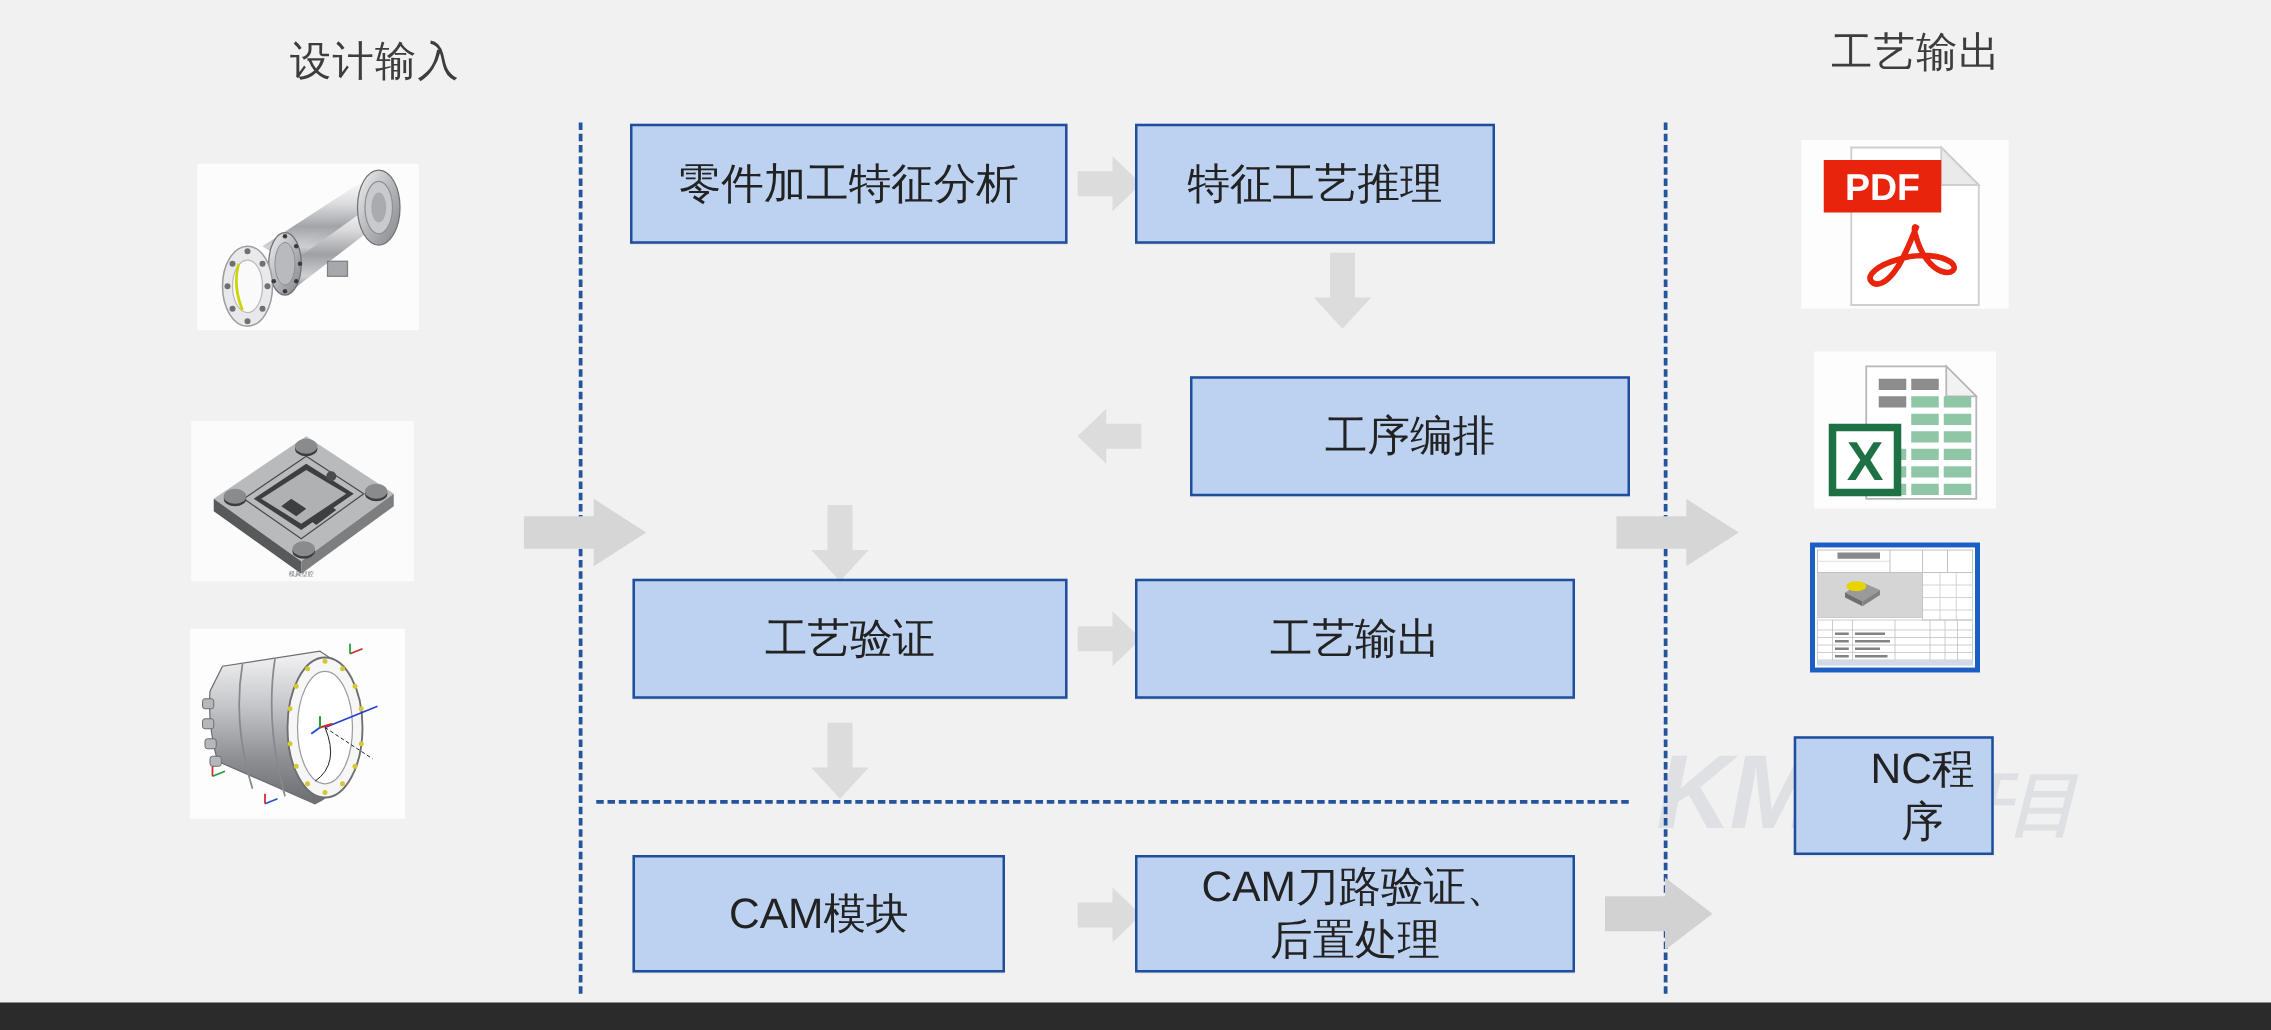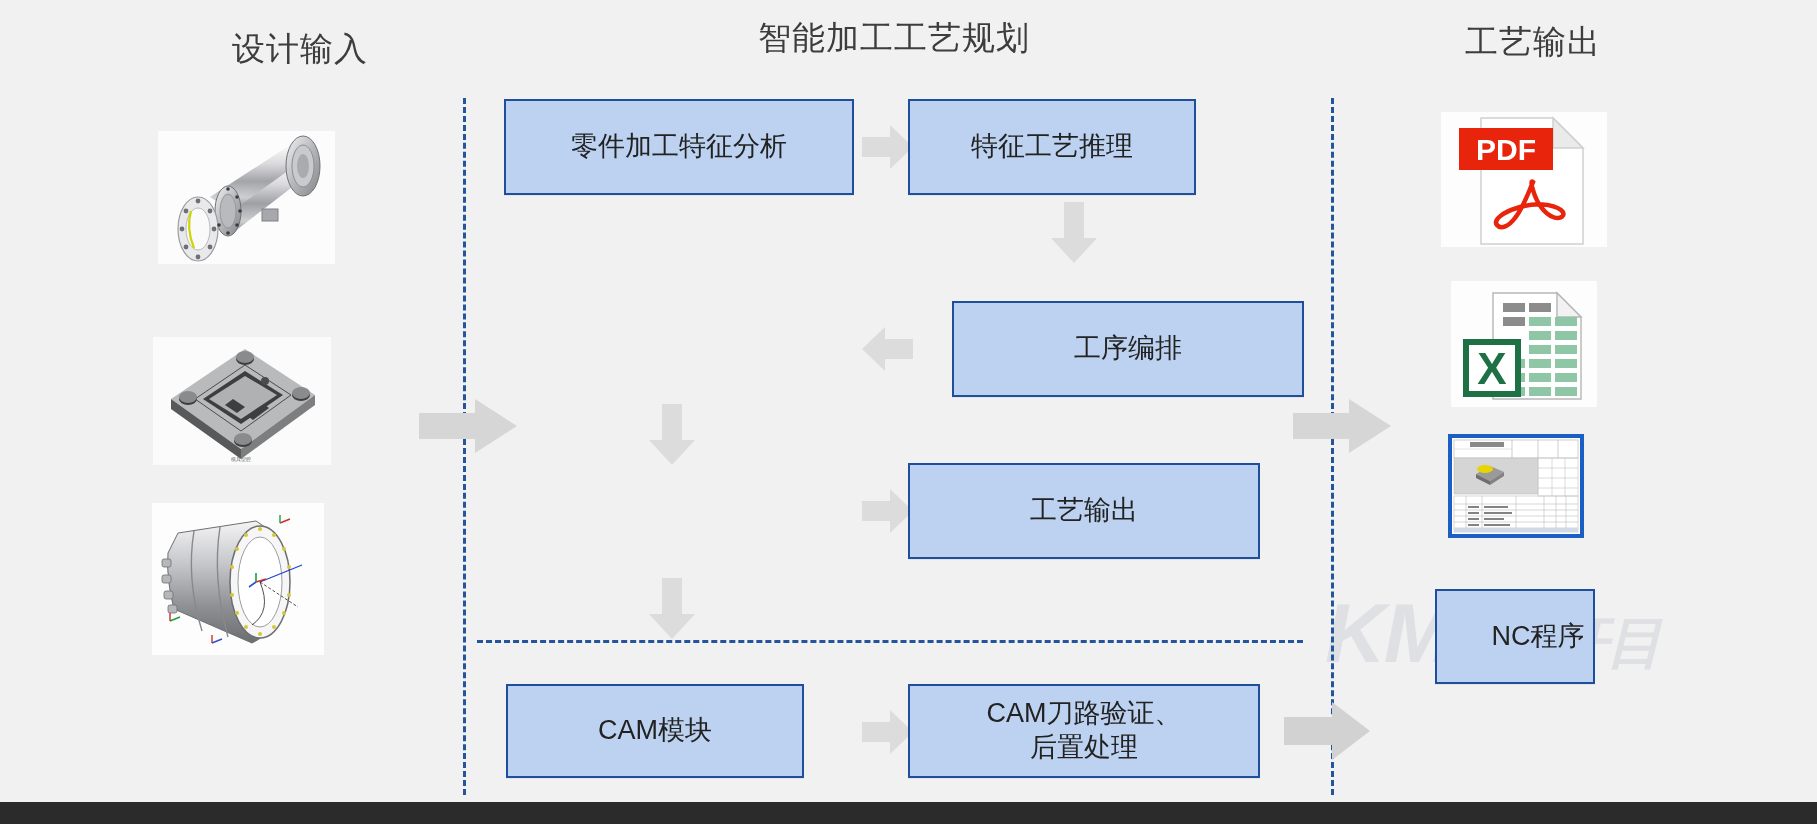--- a/index.html
+++ b/index.html
@@ -85,7 +85,6 @@
   </div>
 
   <div class="col-title" id="title-input">设计输入</div>
-  <div class="col-title" id="title-center">智能加工工艺规划</div>
   <div class="col-title" id="title-output">工艺输出</div>
 
   <div class="vline" id="vline-left"></div>

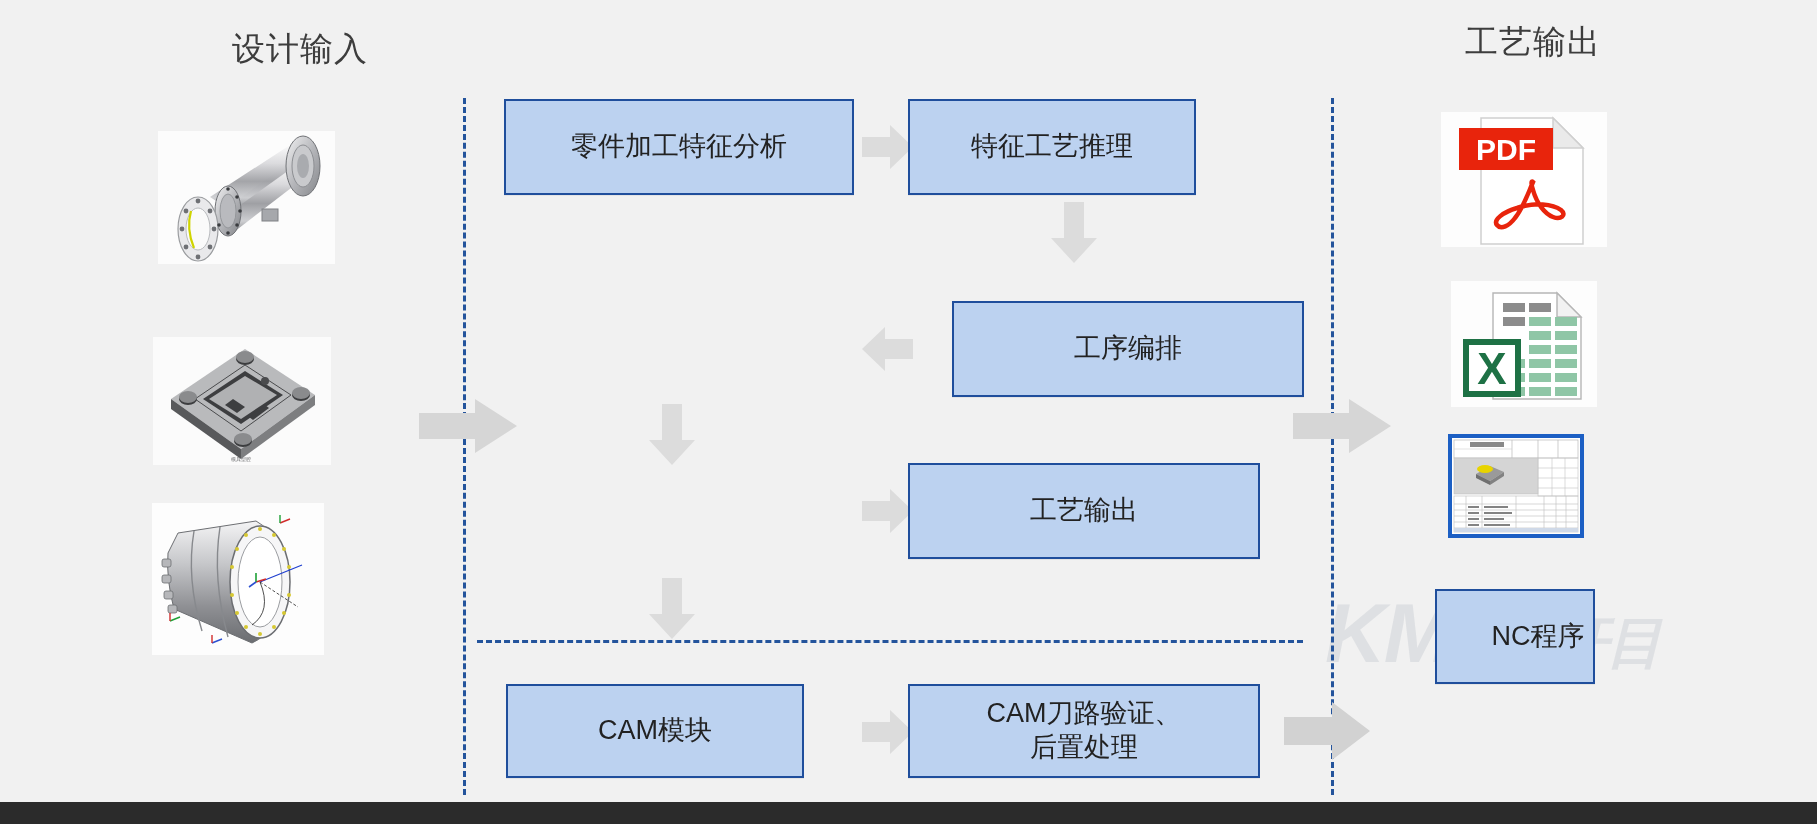--- a/index.html
+++ b/index.html
@@ -54,7 +54,7 @@
     border:2px solid #1f4e9c;
     display:flex; align-items:center; justify-content:center;
     text-align:center;
-    font-size:27px; color:#222; line-height:1.25;
+    font-size:34px; color:#222; line-height:1.25;
     box-shadow:0 1px 0 rgba(0,0,0,0.05);
   }
 

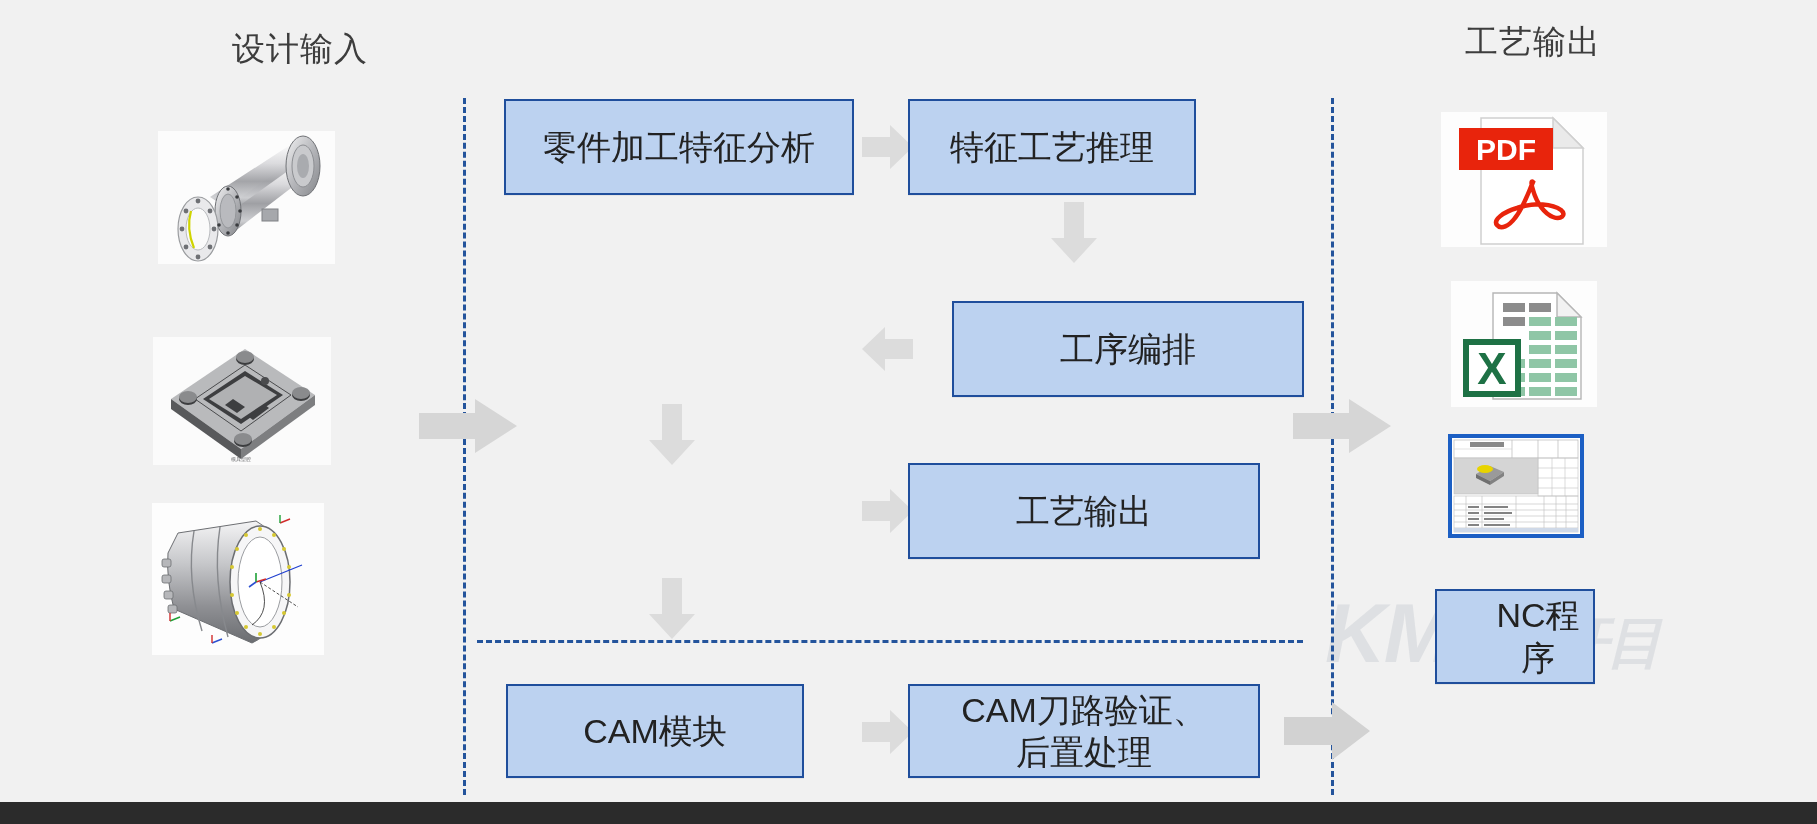--- a/index.html
+++ b/index.html
@@ -278,6 +278,9 @@
     </svg>
   </div>
 
+  <div class="pbox" style="left:506px; top:463px; width:348px; height:96px;">
+    <span>工艺验证</span>
+  </div>
   <div class="arrow" style="left:862px; top:488px;">
     <svg width="52" height="46" viewBox="0 0 52 46">
       <polygon points="0,13 28,13 28,1 51,23 28,45 28,33 0,33" fill="#dcdcdc"></polygon>

